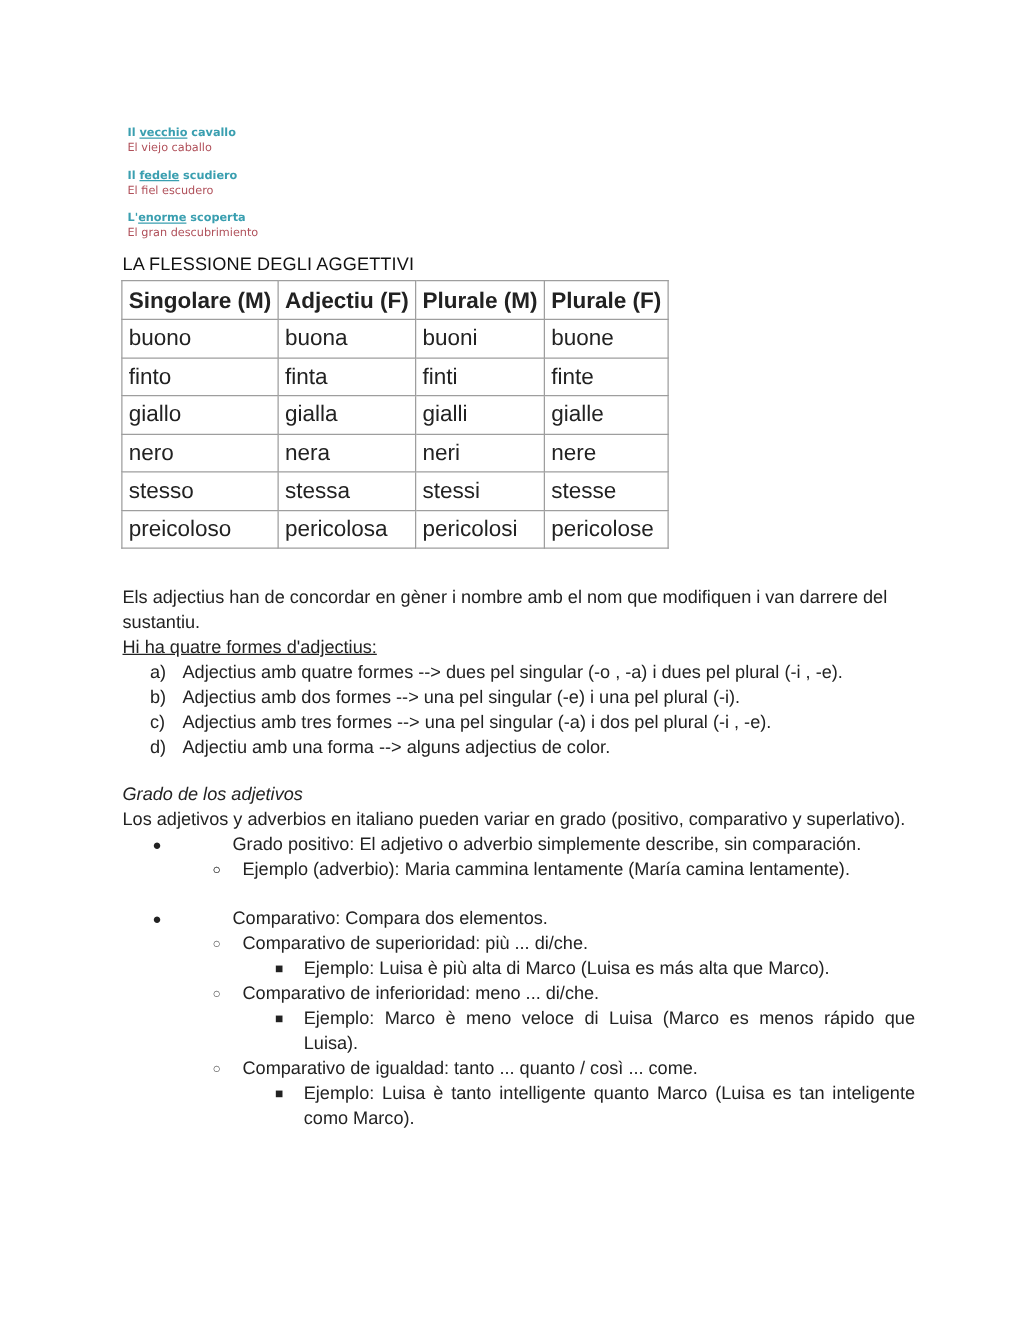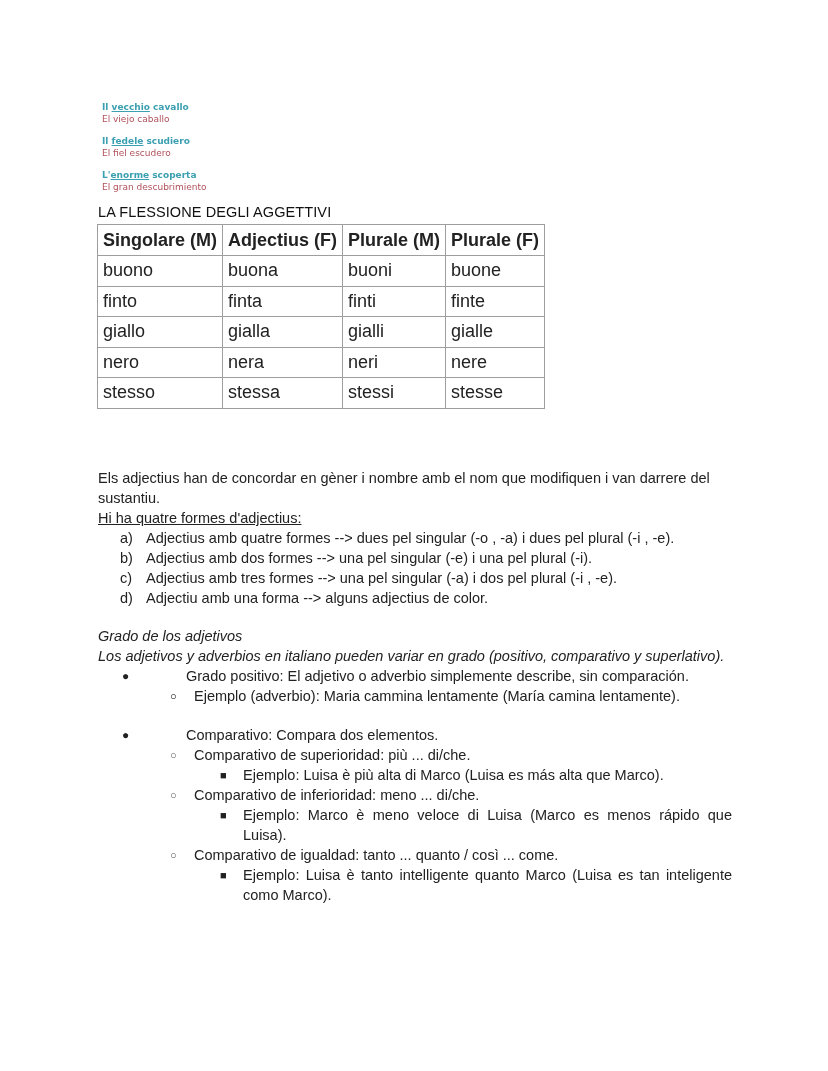--- a/index.html
+++ b/index.html
@@ -56,7 +56,7 @@
   <tbody>
       <tr>
     <th class="col1">Singolare (M)</th>
-    <th class="col2">Adjectius (F)</th>
+    <th class="col2">Adjectiu (F)</th>
     <th class="col3">Plurale (M)</th>
     <th class="col4">Plurale (F)</th>
   </tr>

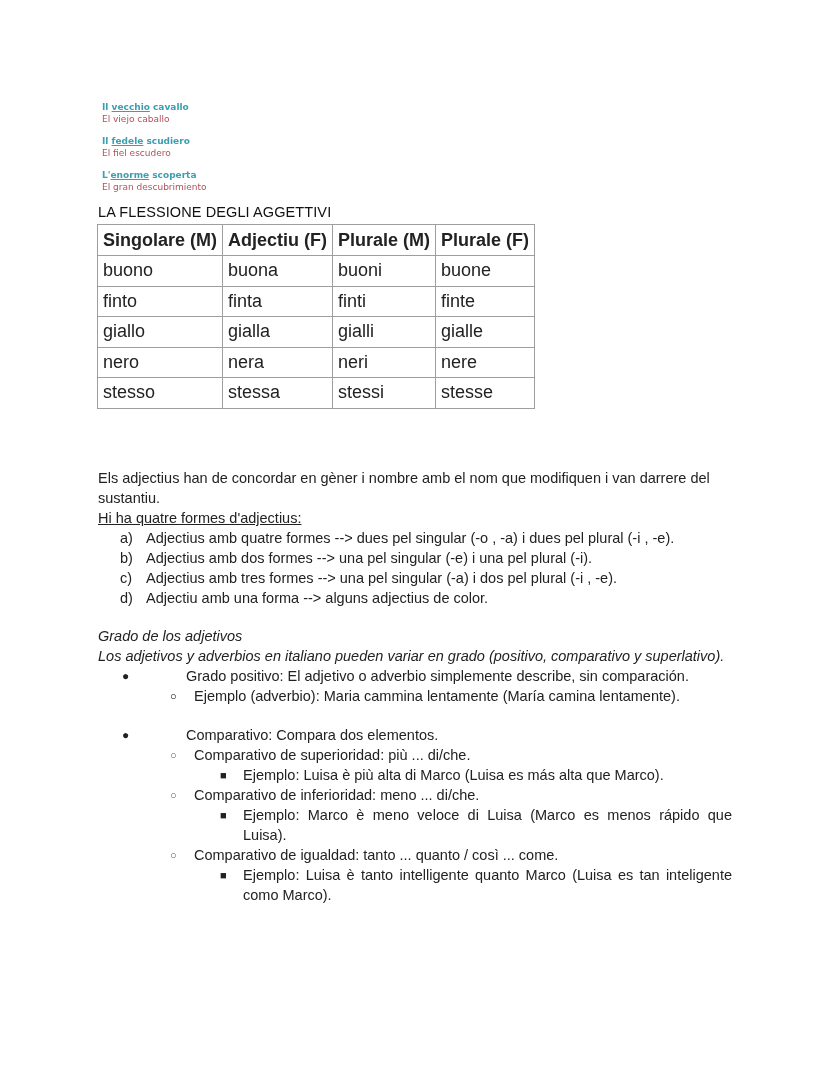--- a/index.html
+++ b/index.html
@@ -90,6 +90,12 @@
     <td>stessi</td>
     <td>stesse</td>
   </tr>
+  <tr>
+    <td>preicoloso</td>
+    <td>pericolosa</td>
+    <td>pericolosi</td>
+    <td>pericolose</td>
+  </tr>
 </tbody>
   </table>
 

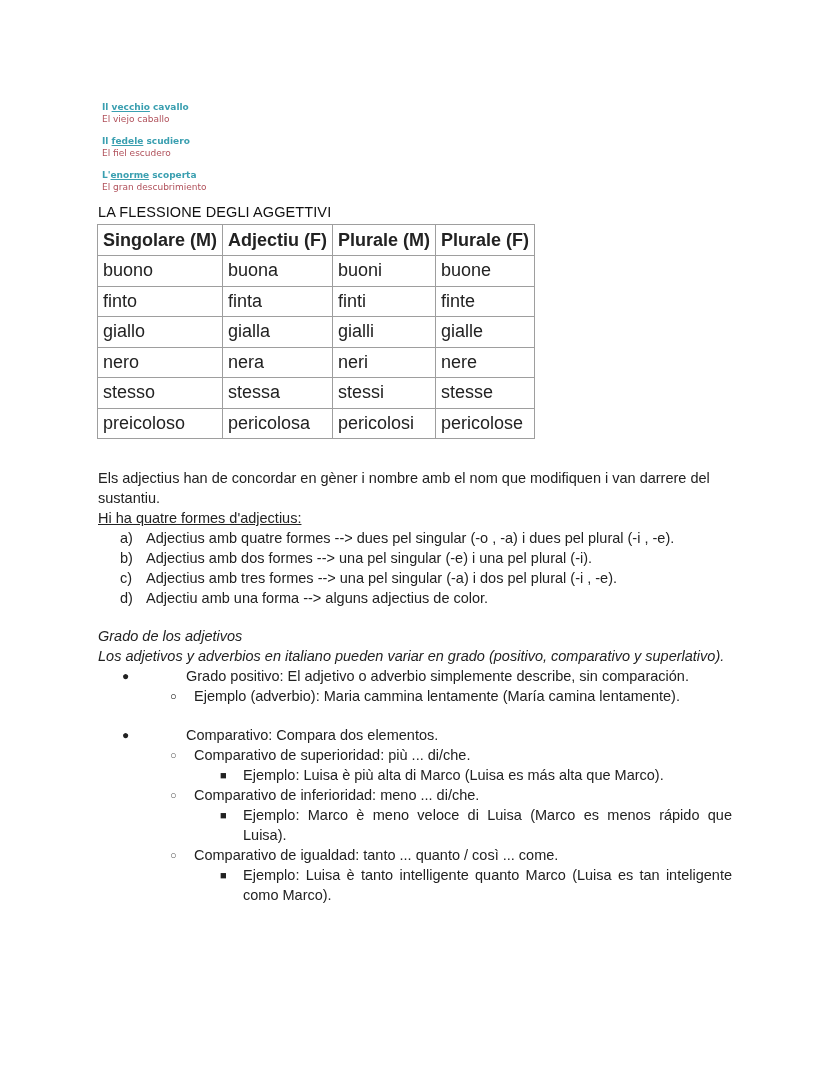--- a/index.html
+++ b/index.html
@@ -16,7 +16,7 @@
   .col1 { width: 96px; } .col2 { width: 88px; } .col3 { width: 78px; } .col4 { width: 74px; margin-left: 18px; }
   .body { position: absolute; left: 98px; width: 634px; font-size: 14.5px; line-height: 20px; color: #222; }
   .p1 { top: 468px; }
-  .justify { text-align: justify; font-style: italic; }
+  .justify { text-align: justify; }
   .ul { text-decoration: underline; }
   ol.alpha { list-style: none; margin: 0; padding: 0; }
   ol.alpha li { padding-left: 48px; position: relative; }

